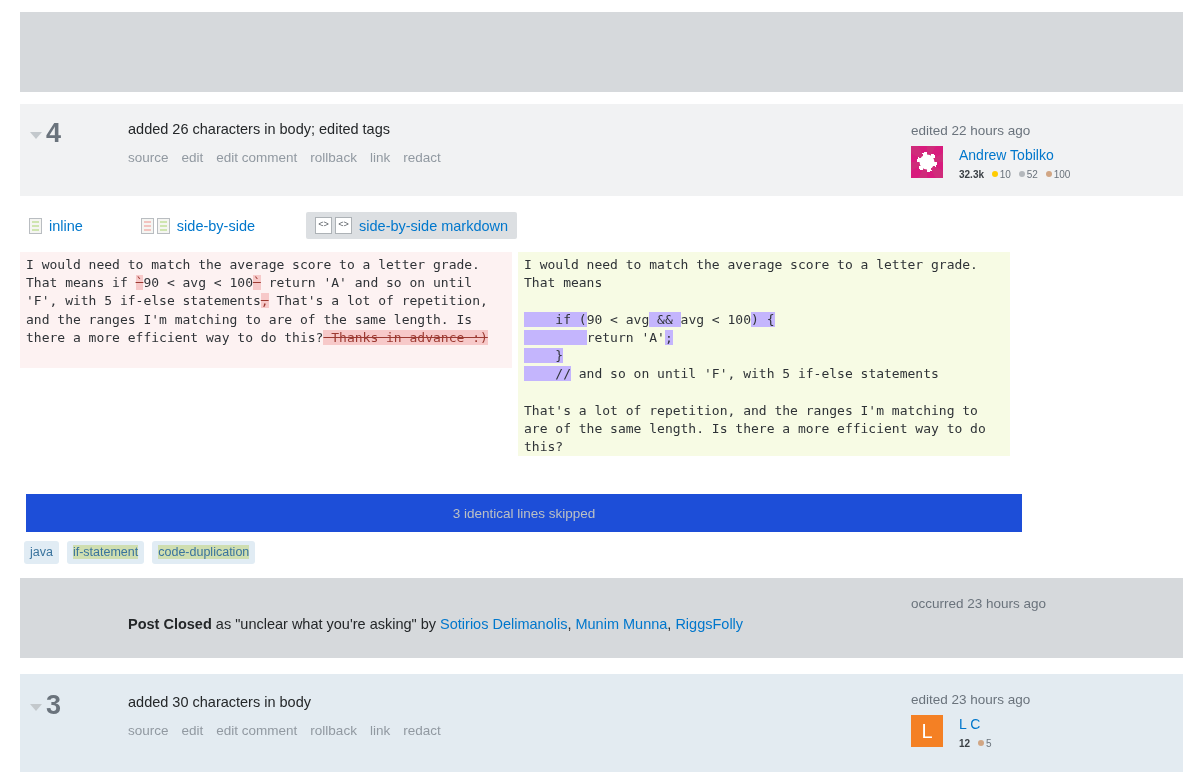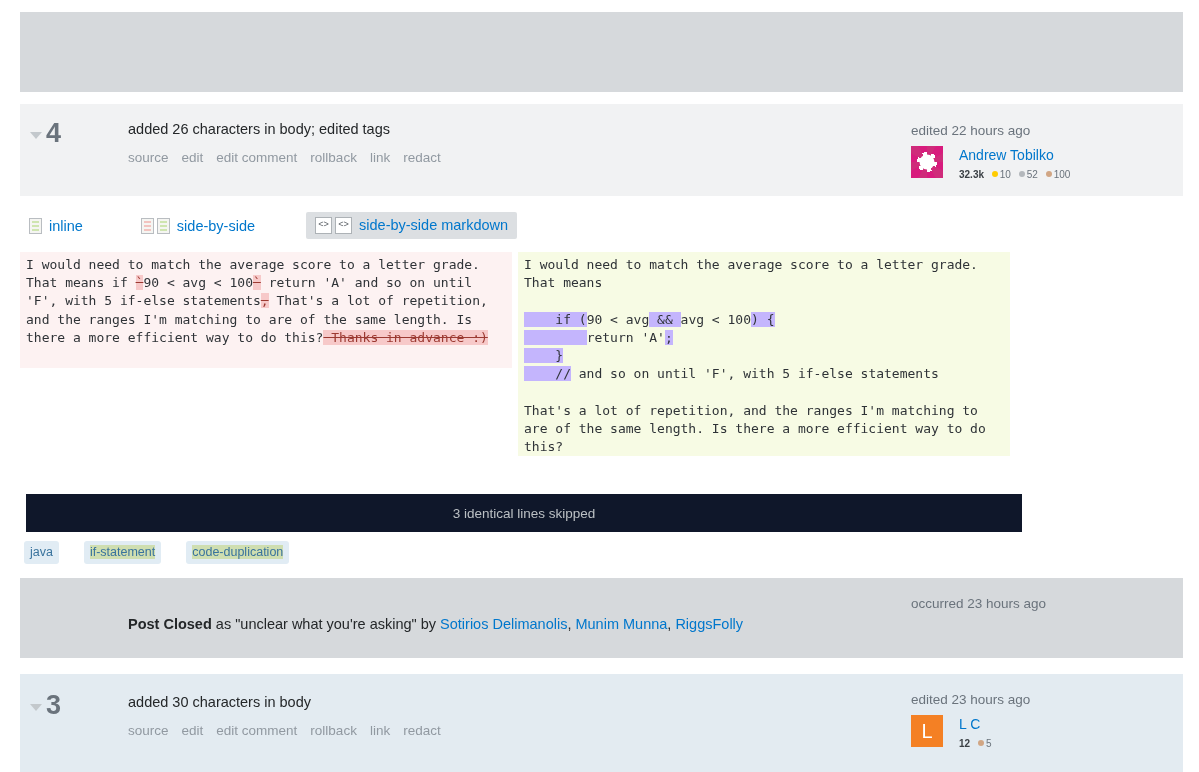--- a/index.html
+++ b/index.html
@@ -195,7 +195,7 @@
   }
   .diff-tab {
     display: flex;
-    align-items: flex-start;
+    align-items: flex-end;
     gap: 7px;
     padding: 5px 9px;
     font-size: 14.5px;

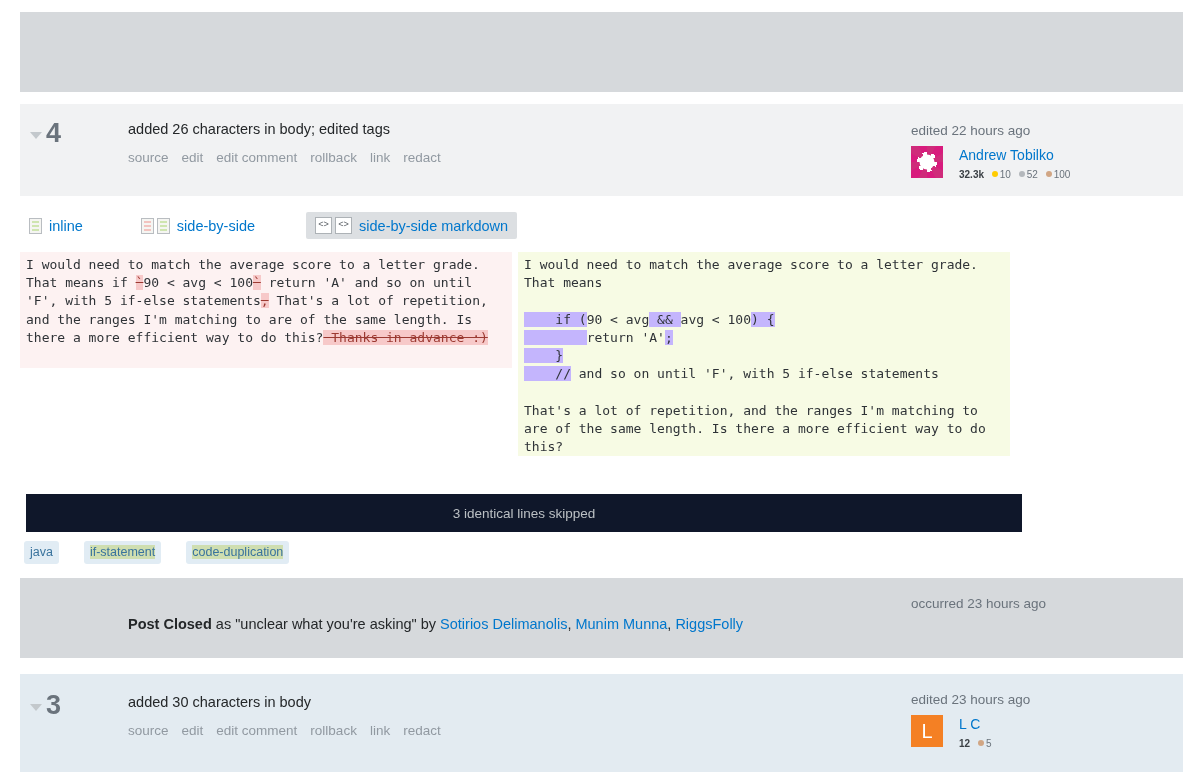--- a/index.html
+++ b/index.html
@@ -274,7 +274,7 @@
     top: 494px;
     width: 996px;
     height: 38px;
-    background: #0f172a;
+    background: #1d4ed8;
     color: #bbc0c4;
     font-size: 13.5px;
     display: flex;

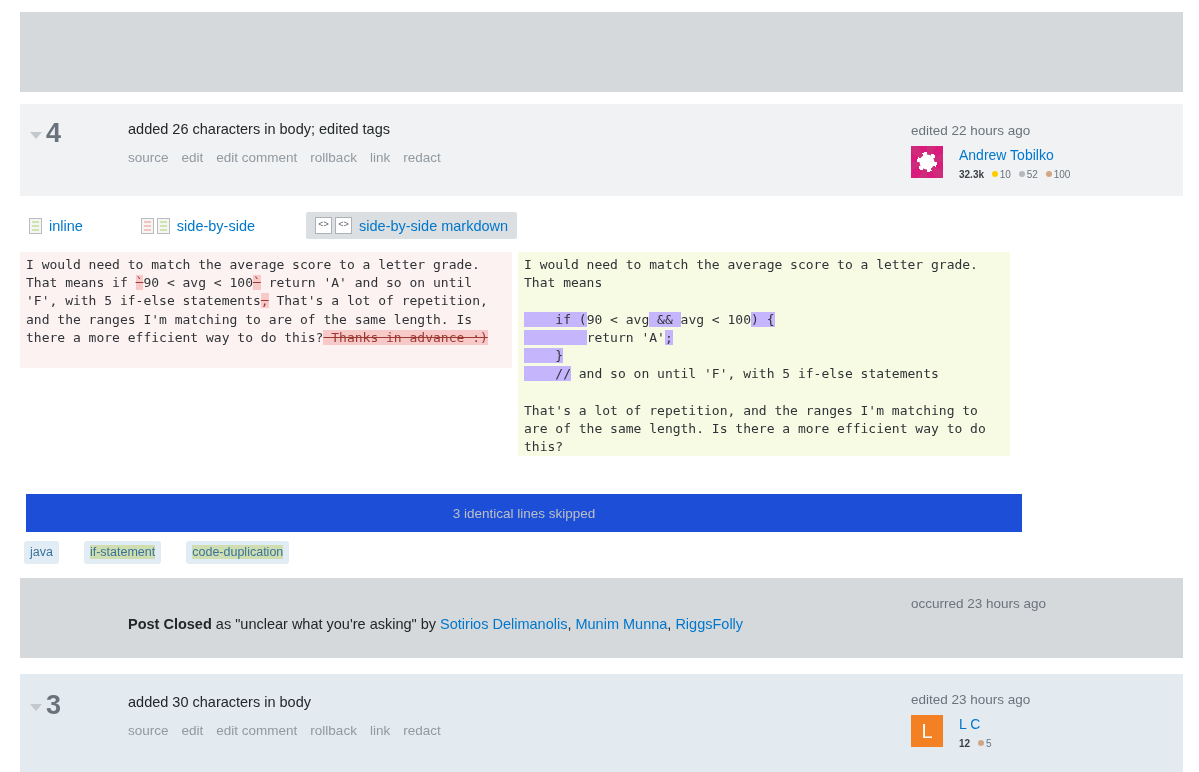--- a/index.html
+++ b/index.html
@@ -288,7 +288,7 @@
     left: 24px;
     top: 541px;
     display: flex;
-    gap: 25px;
+    gap: 8px;
   }
   .tag {
     background: #e1ecf4;

